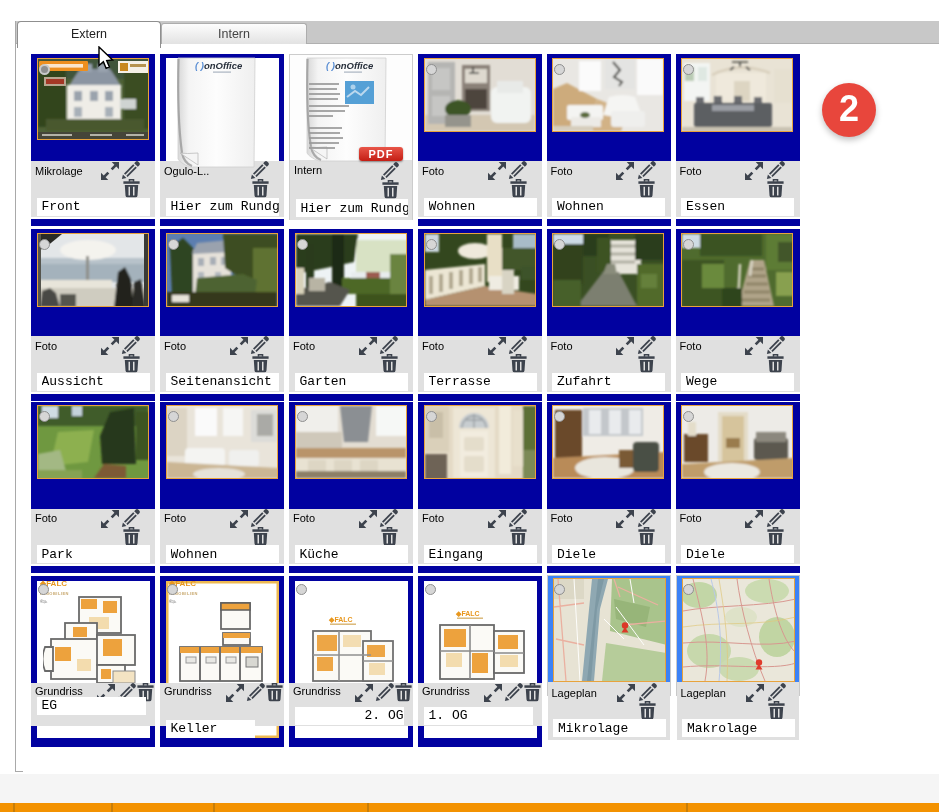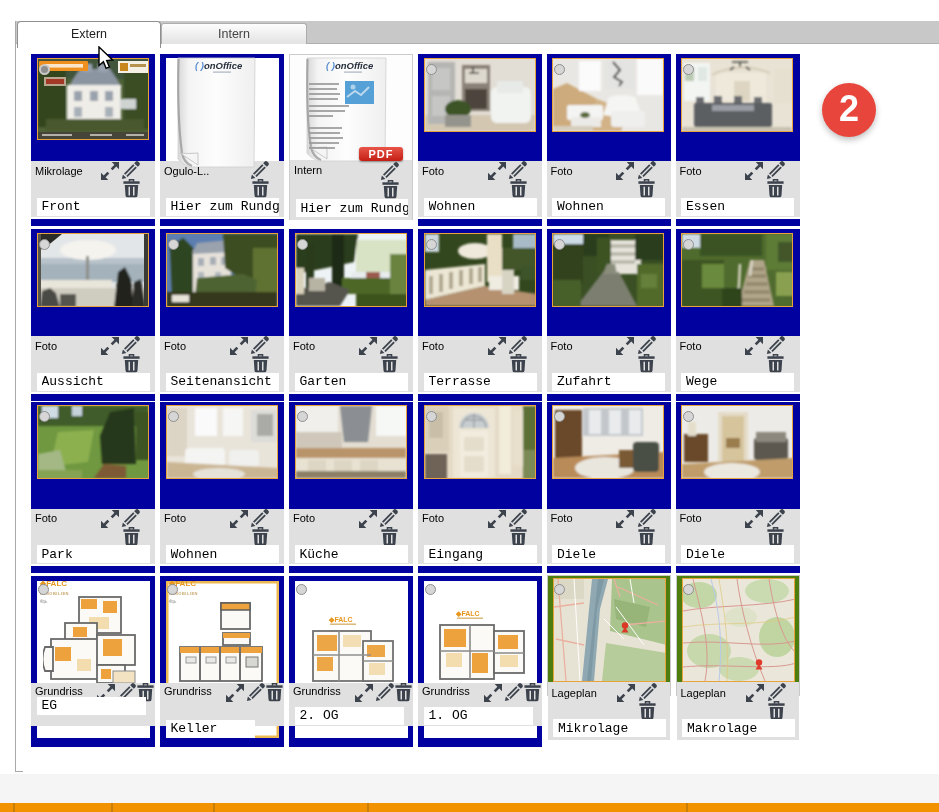--- a/index.html
+++ b/index.html
@@ -27,7 +27,7 @@
 .cardD .plint{position:absolute;left:5.5px;top:5.5px;width:113px;height:156.5px;background:#fff;z-index:1}
 .plansvg{position:absolute;left:6px;top:14px}
 .cardD .lab{z-index:2}
-.cardE{background:#4d7c0f;border:1px solid #c9c9c9;height:121px}
+.cardE{background:#3b82f6;border:1px solid #c9c9c9;height:121px}
 .cardE .mapimg{position:absolute;left:5px;top:2.5px;border:1px solid #e8a33d}
 </style></head>
 <body>

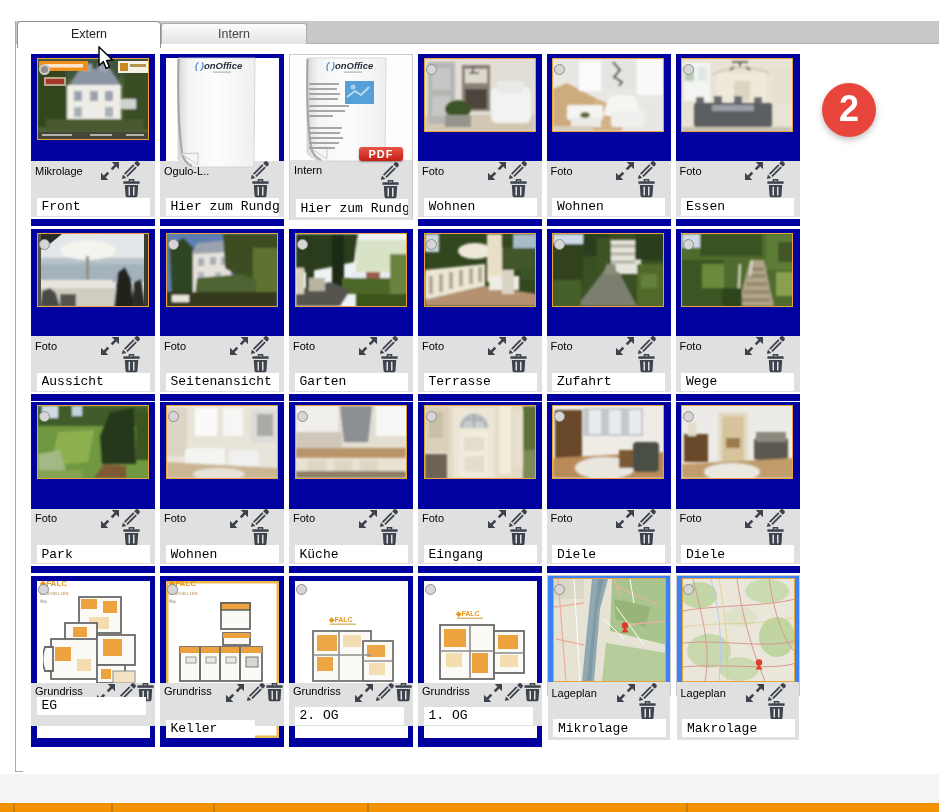--- a/index.html
+++ b/index.html
@@ -882,7 +882,7 @@
         <use href="#i-trash"></use>
       </svg>
 
-<input class="inp" style="top: 131px; width: 109px;" value="2. OG" readonly="">
+<input class="inp" style="top: 131px; width: 109px; text-align: right;" value="2. OG" readonly="">
 </div>
 
 <div class="card cardD" style="left:418px;top:575.5px">

